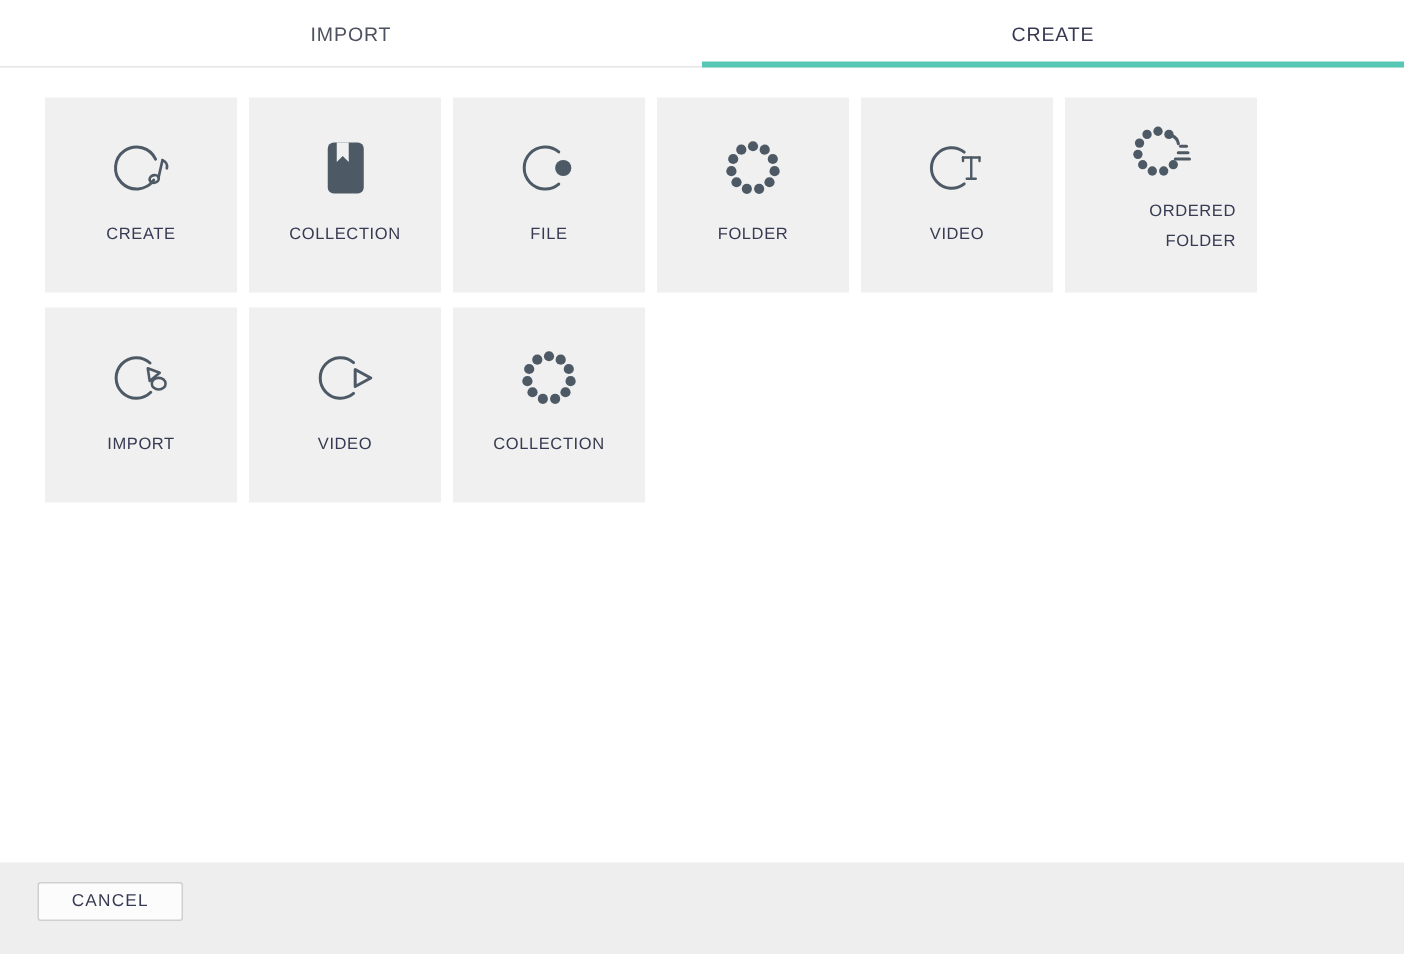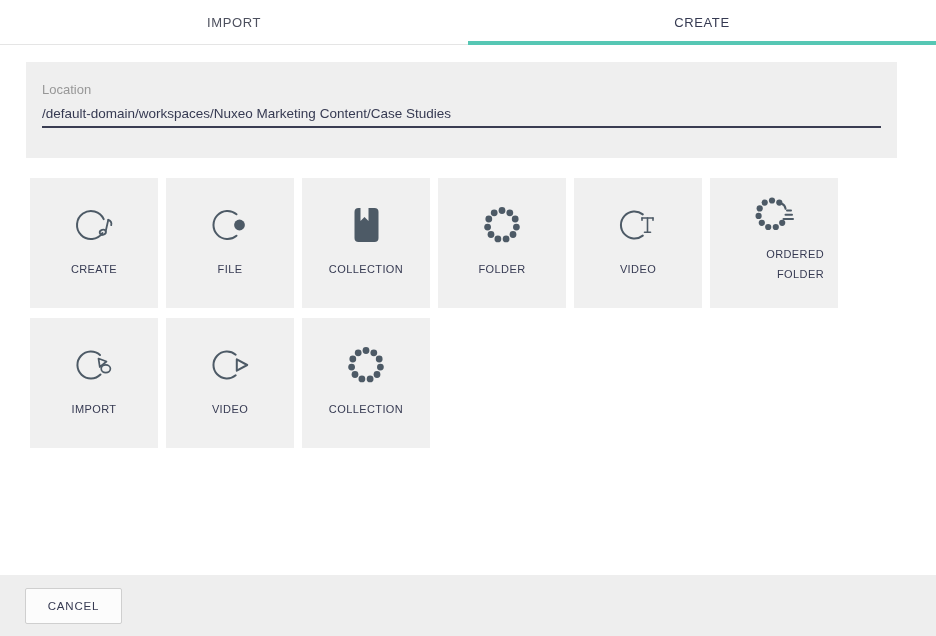--- a/index.html
+++ b/index.html
@@ -73,10 +73,6 @@
     </div>
   </div>
 
-  <div class="location-panel">
-    <div class="location-label">Location</div>
-    <div class="location-value">/default-domain/workspaces/Nuxeo Marketing Content/Case Studies</div>
-  </div>
 
   <div class="tile-grid">
 

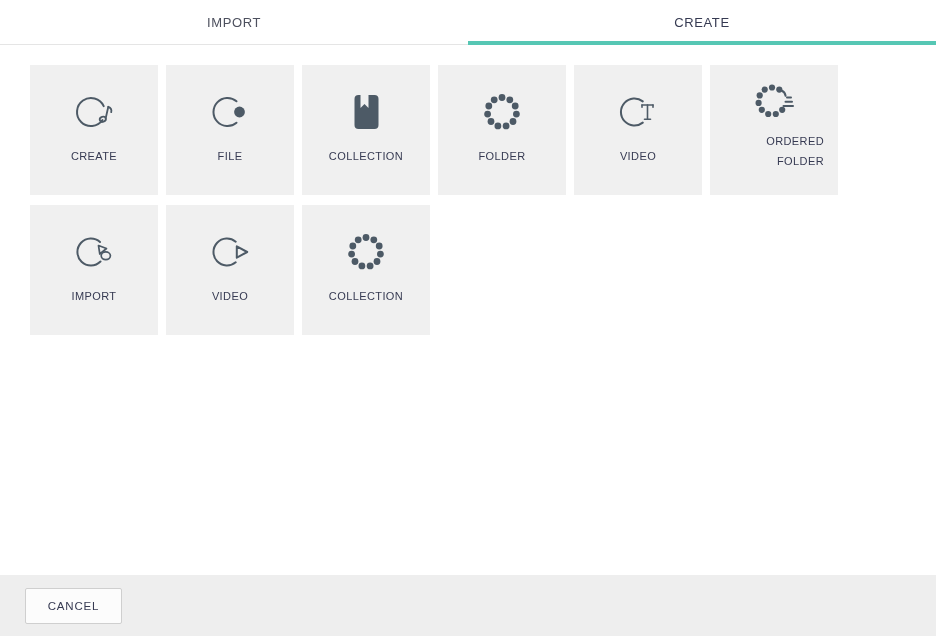--- a/index.html
+++ b/index.html
@@ -90,22 +90,22 @@
 
     <div class="tile">
       <span class="tile-icon">
+        <svg width="44" height="44" viewBox="0 0 44 44">
+          <rect x="10.5" y="5" width="24" height="34" rx="4" fill="#4d5a66"></rect>
+          <path d="M16.5 5 h8 v13 l-4 -4 l-4 4 z" fill="#f0f0f0"></path>
+        </svg>
+      </span>
+      <span class="tile-label">COLLECTION</span>
+    </div>
+
+    <div class="tile">
+      <span class="tile-icon">
         <svg width="44" height="44" viewBox="0 0 44 44" fill="none" stroke="#4d5a66" stroke-width="2" stroke-linecap="round">
           <path d="M28.5 11.3 A14 14 0 1 0 28.5 32.7"></path>
           <circle cx="31.5" cy="22" r="5.4" fill="#4d5a66" stroke="none"></circle>
         </svg>
       </span>
       <span class="tile-label">FILE</span>
-    </div>
-
-    <div class="tile">
-      <span class="tile-icon">
-        <svg width="44" height="44" viewBox="0 0 44 44">
-          <rect x="10.5" y="5" width="24" height="34" rx="4" fill="#4d5a66"></rect>
-          <path d="M16.5 5 h8 v13 l-4 -4 l-4 4 z" fill="#f0f0f0"></path>
-        </svg>
-      </span>
-      <span class="tile-label">COLLECTION</span>
     </div>
 
     <div class="tile">

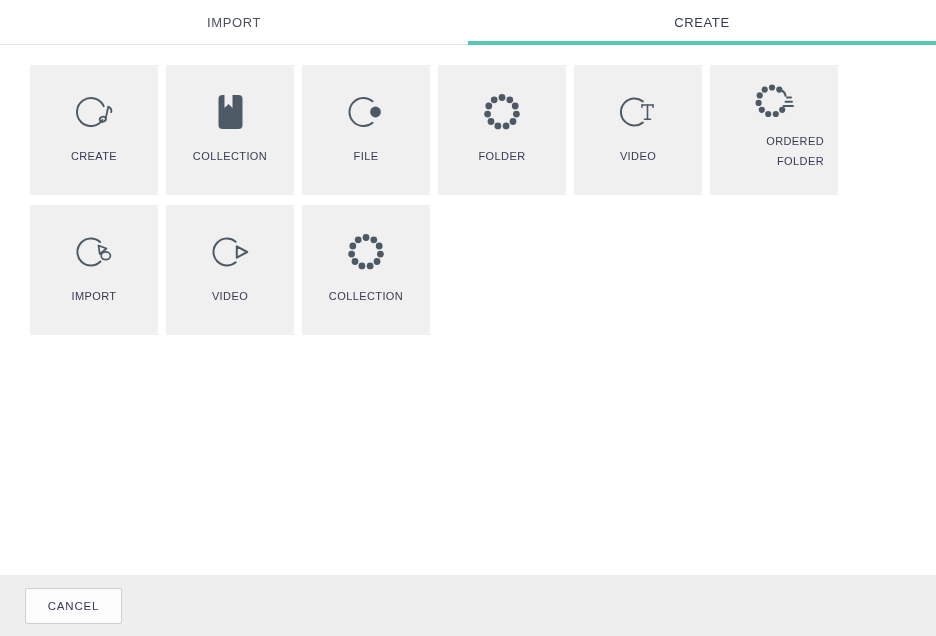--- a/index.html
+++ b/index.html
@@ -53,7 +53,7 @@
     position:absolute;left:0;right:0;bottom:0;height:61px;background:#eeeeee;
   }
   .cancel-btn{
-    margin:13px 0 16px 25px;width:97px;height:36px;background:#fcfcfc;
+    margin:13px 0 16px 25px;width:97px;height:26px;background:#fcfcfc;
     border:1px solid #cfcfcf;border-radius:2px;font-family:inherit;
     font-size:11.5px;letter-spacing:.8px;color:#363a52;cursor:pointer;
   }

